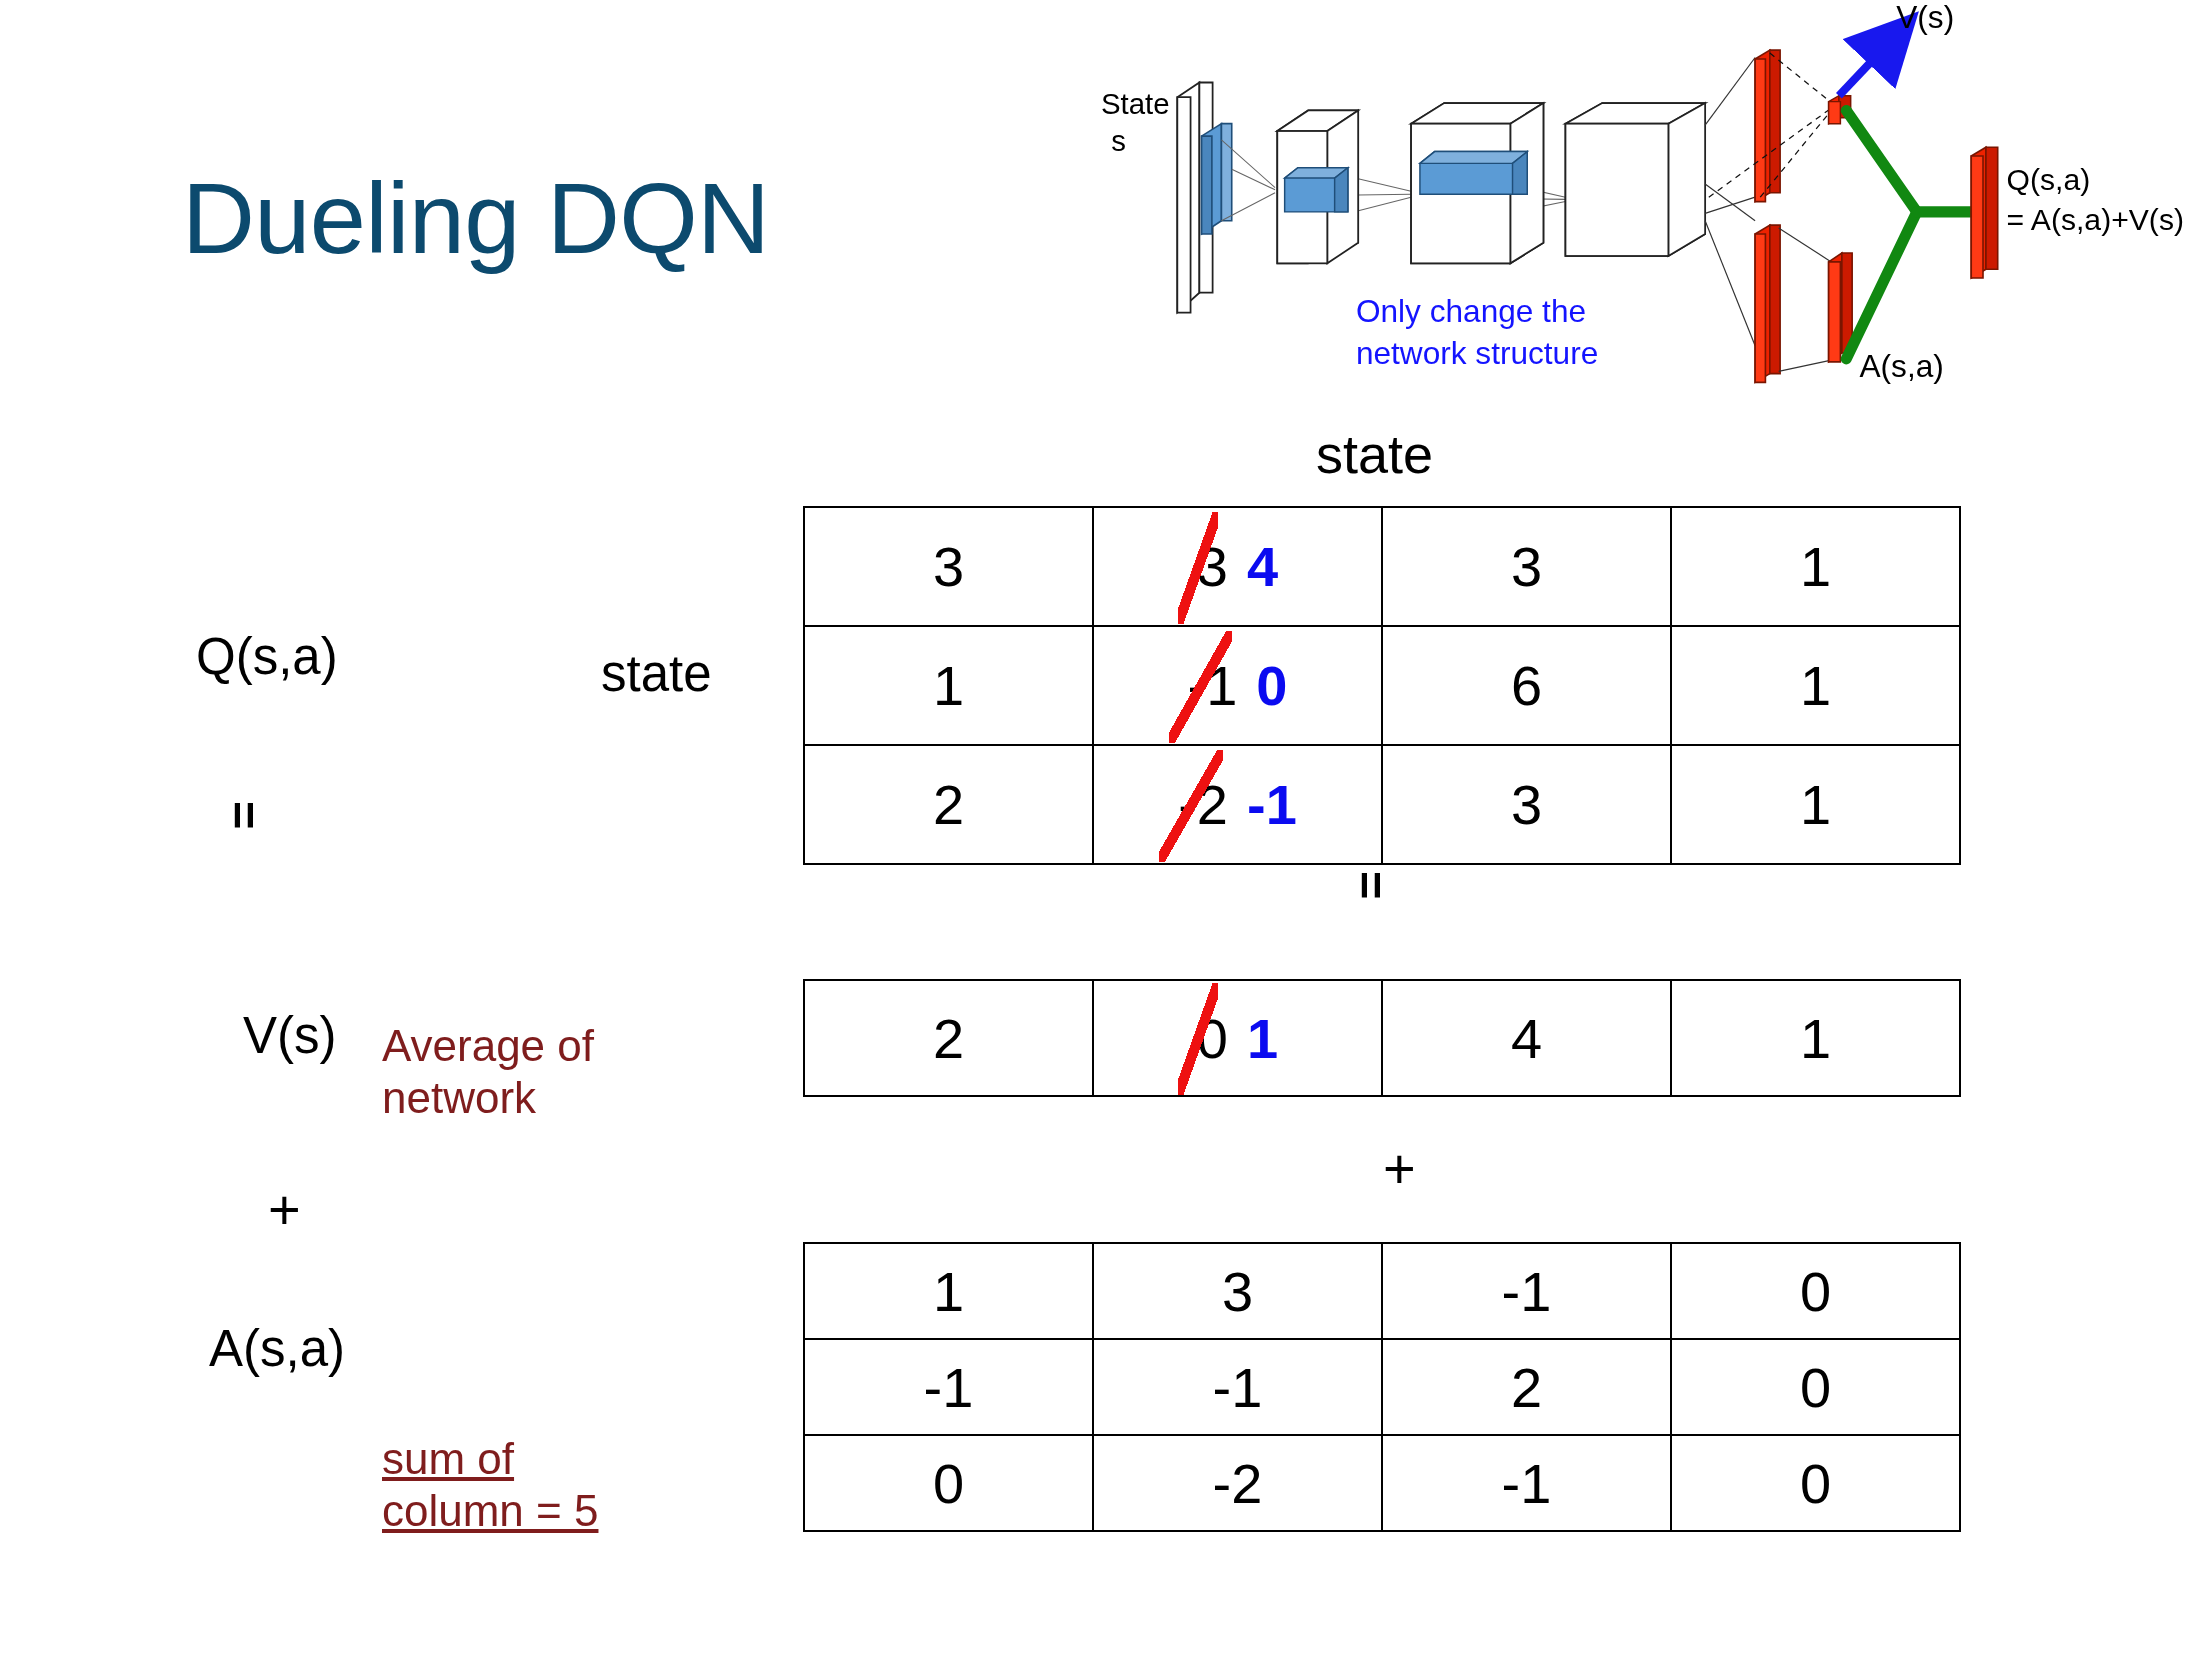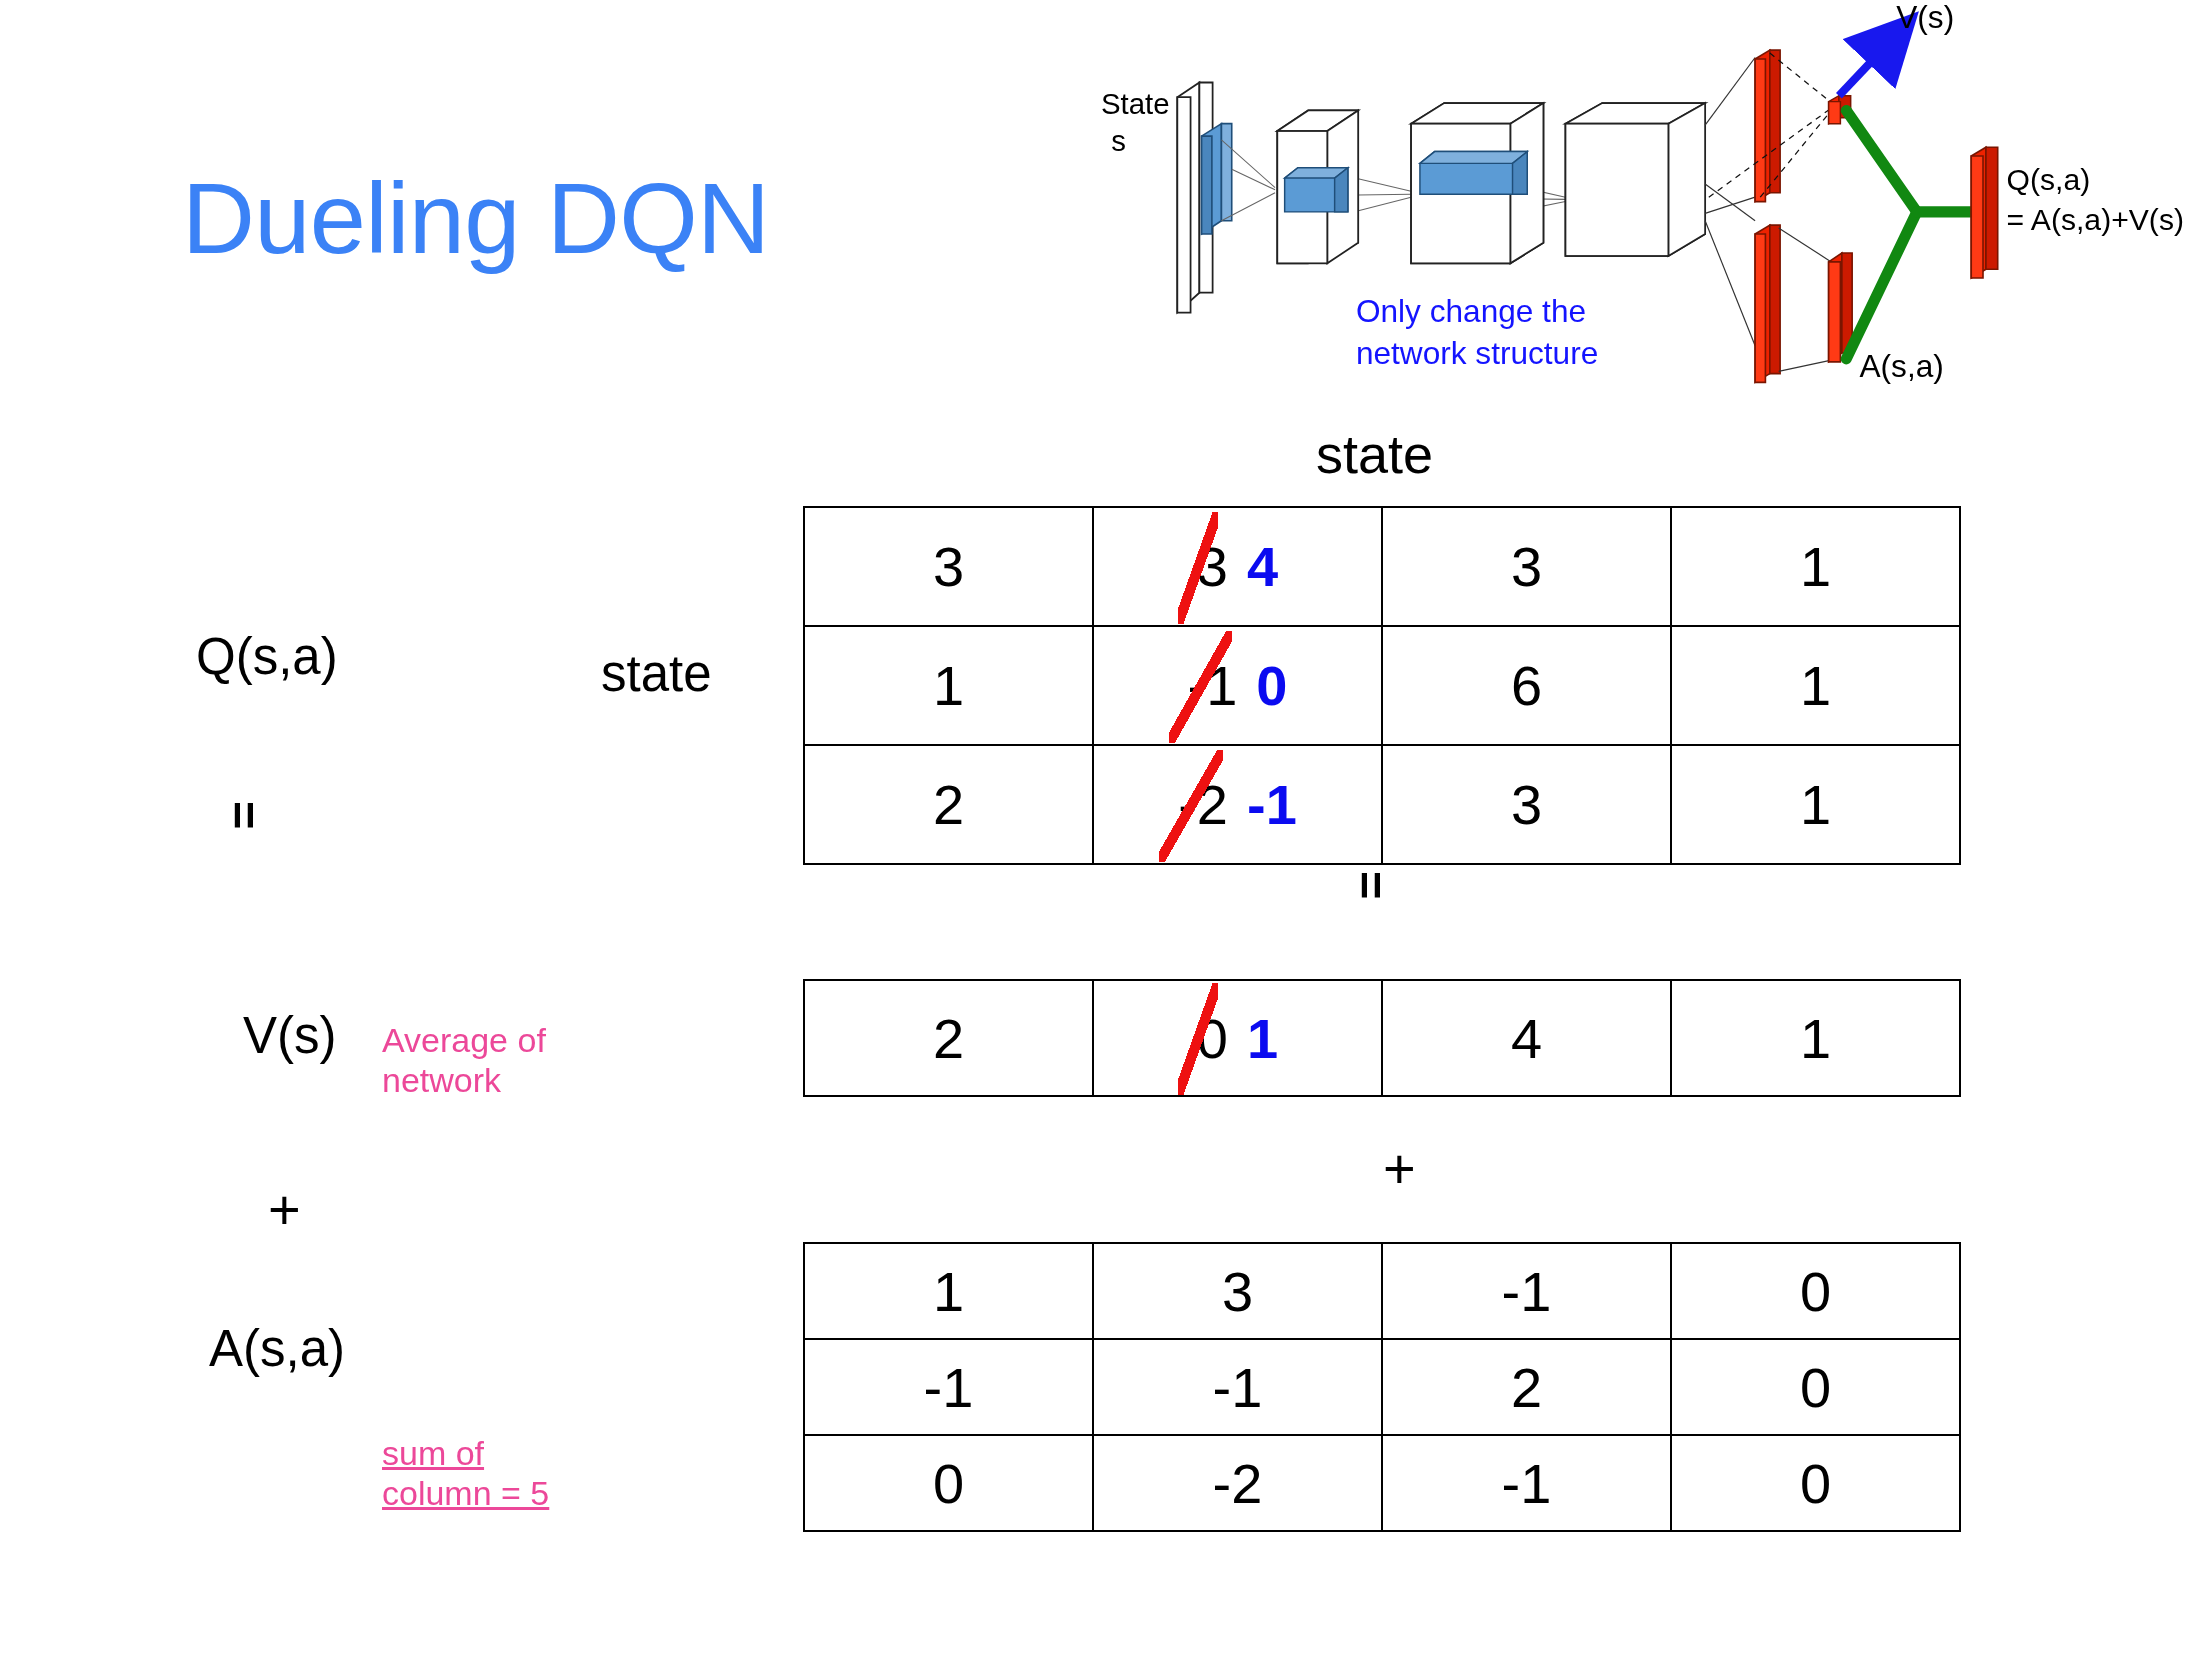--- a/index.html
+++ b/index.html
@@ -15,7 +15,7 @@
     left:182px;top:168px;
     font-size:101px;line-height:1;
     font-weight:400;letter-spacing:-0.7px;
-    color:#3b82f6;white-space:nowrap;
+    color:#0c4a6e;white-space:nowrap;
   }
 
   

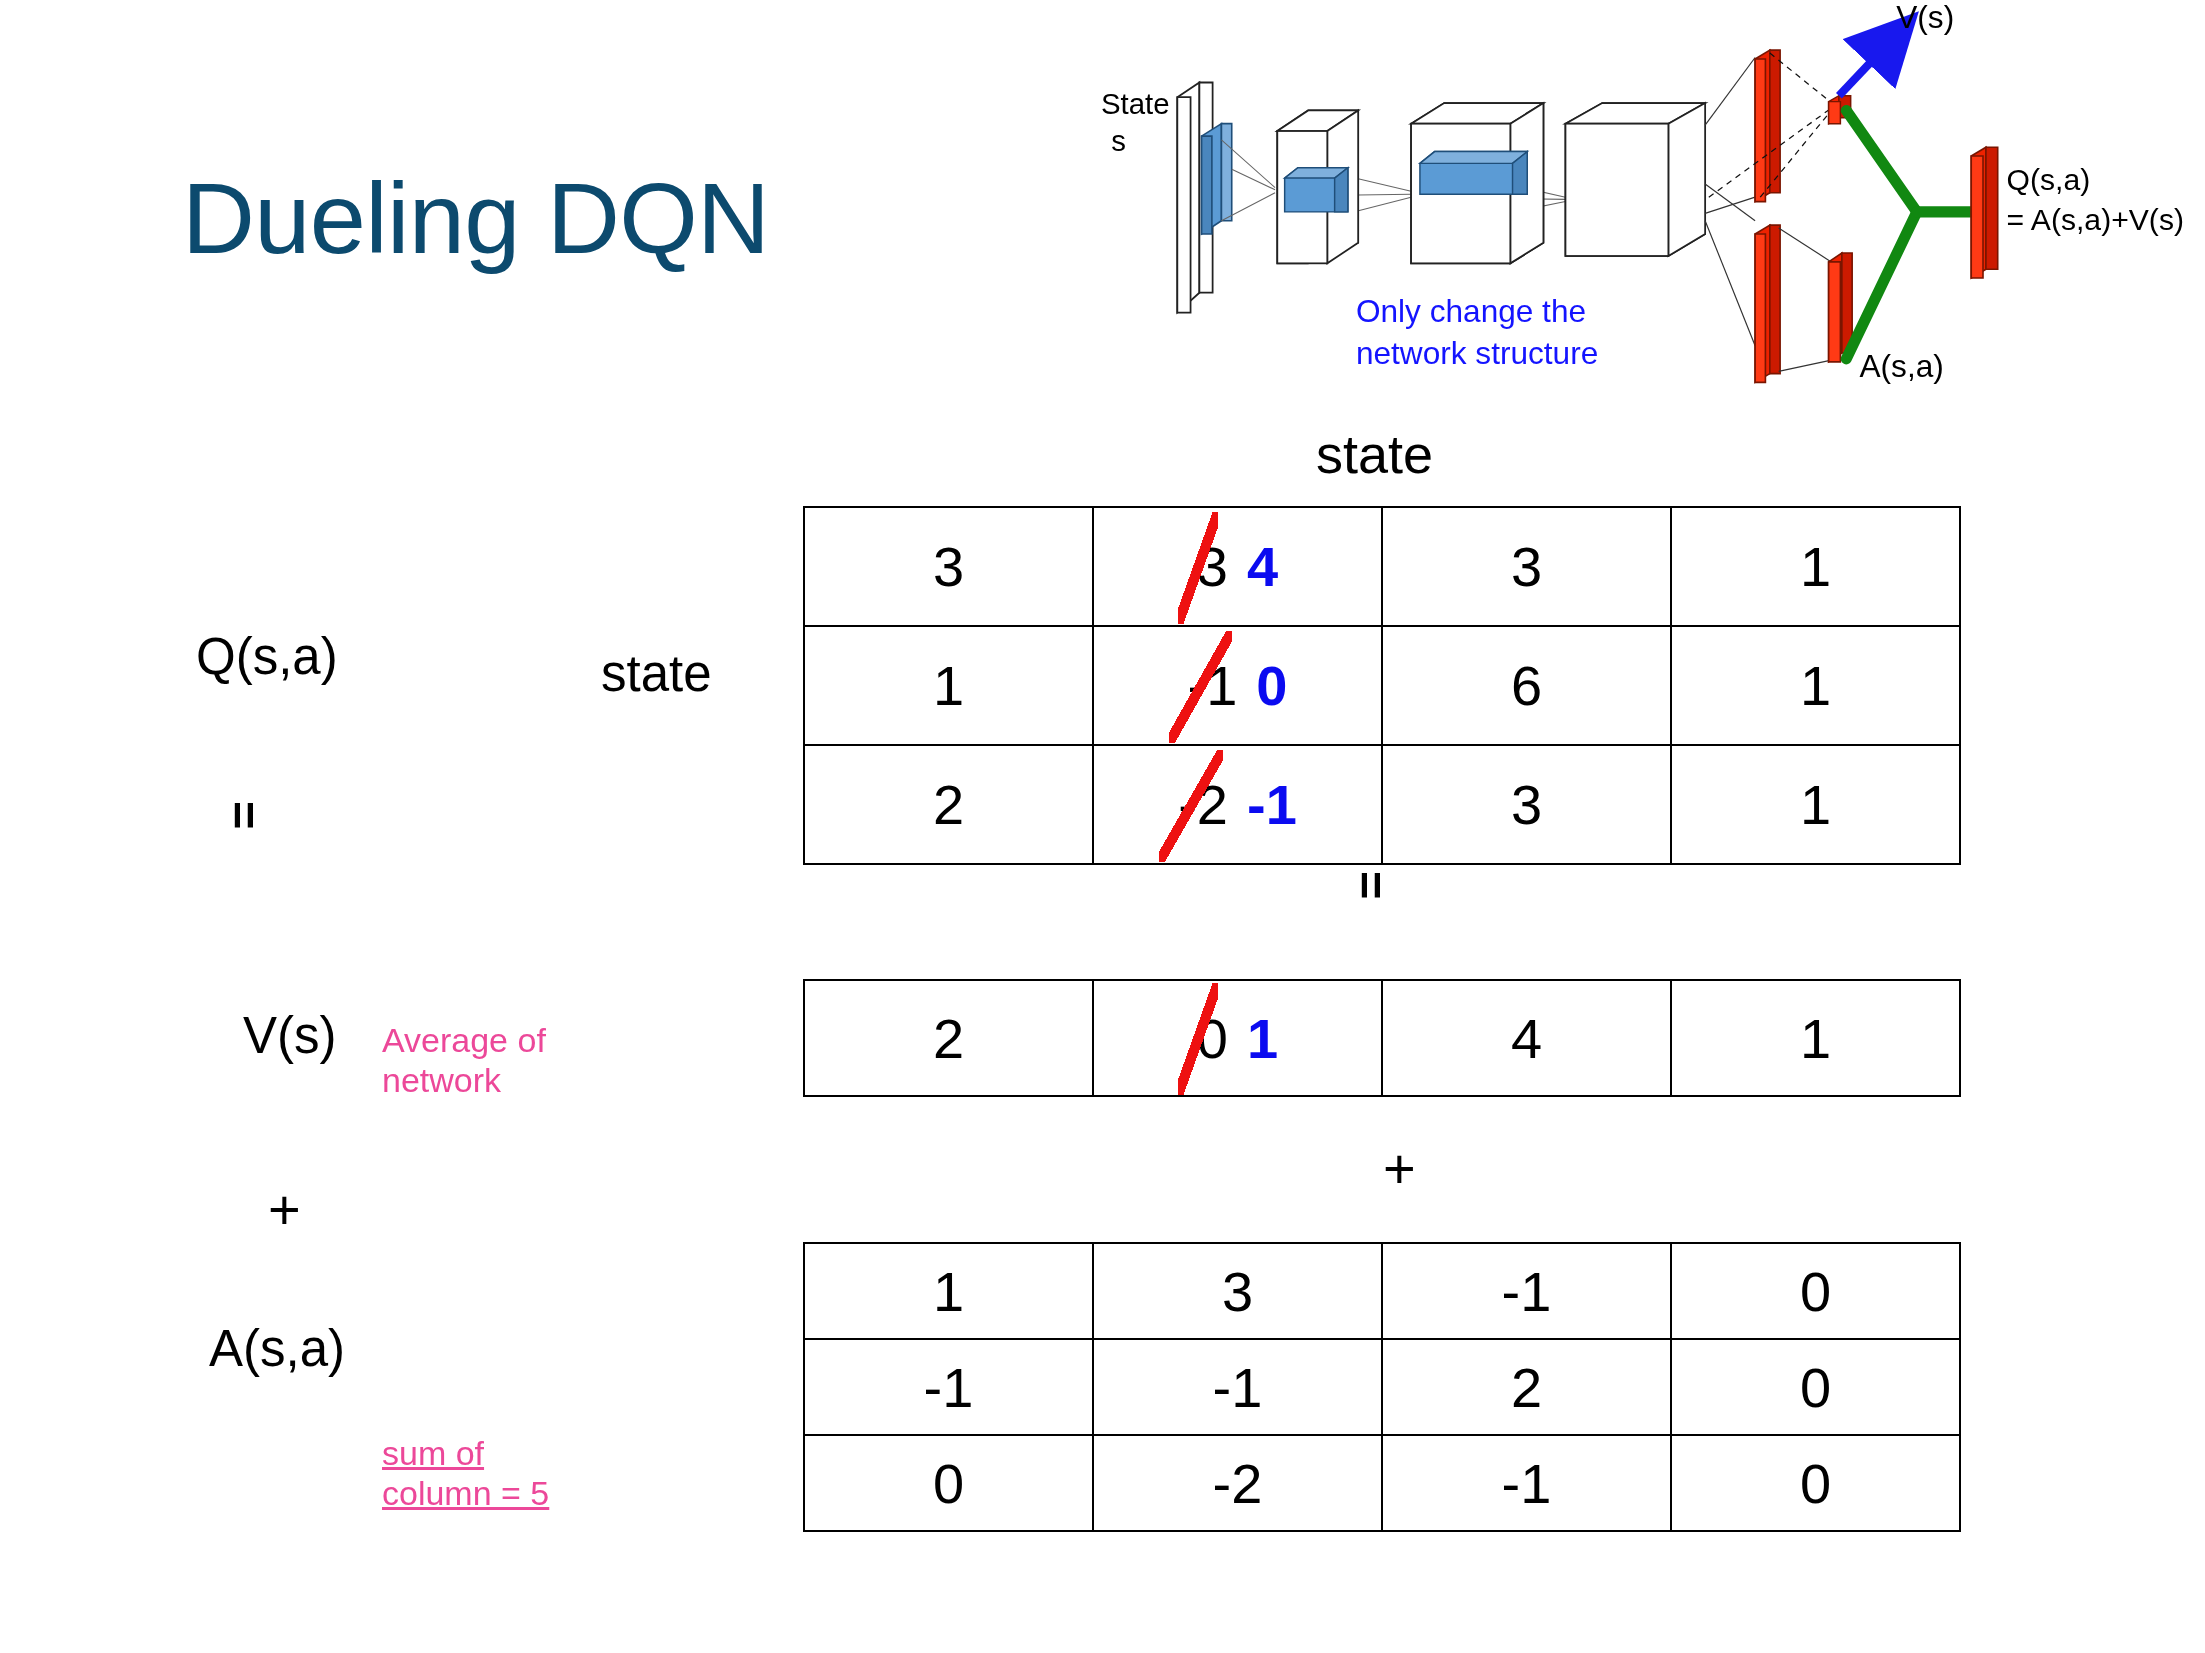--- a/index.html
+++ b/index.html
@@ -26,7 +26,7 @@
 
   
   .lbl{font-size:51px;line-height:1;white-space:nowrap;color:#000;}
-  .lbl-blue{font-size:34px;line-height:1.18;white-space:nowrap;color:#ec4899;}
+  .lbl-blue{font-size:44px;line-height:1.18;white-space:nowrap;color:#7f1d1d;}
 
   #state-label{left:1316px;top:427px;font-size:54px;}
   #q-label{left:196px;top:631px;}

